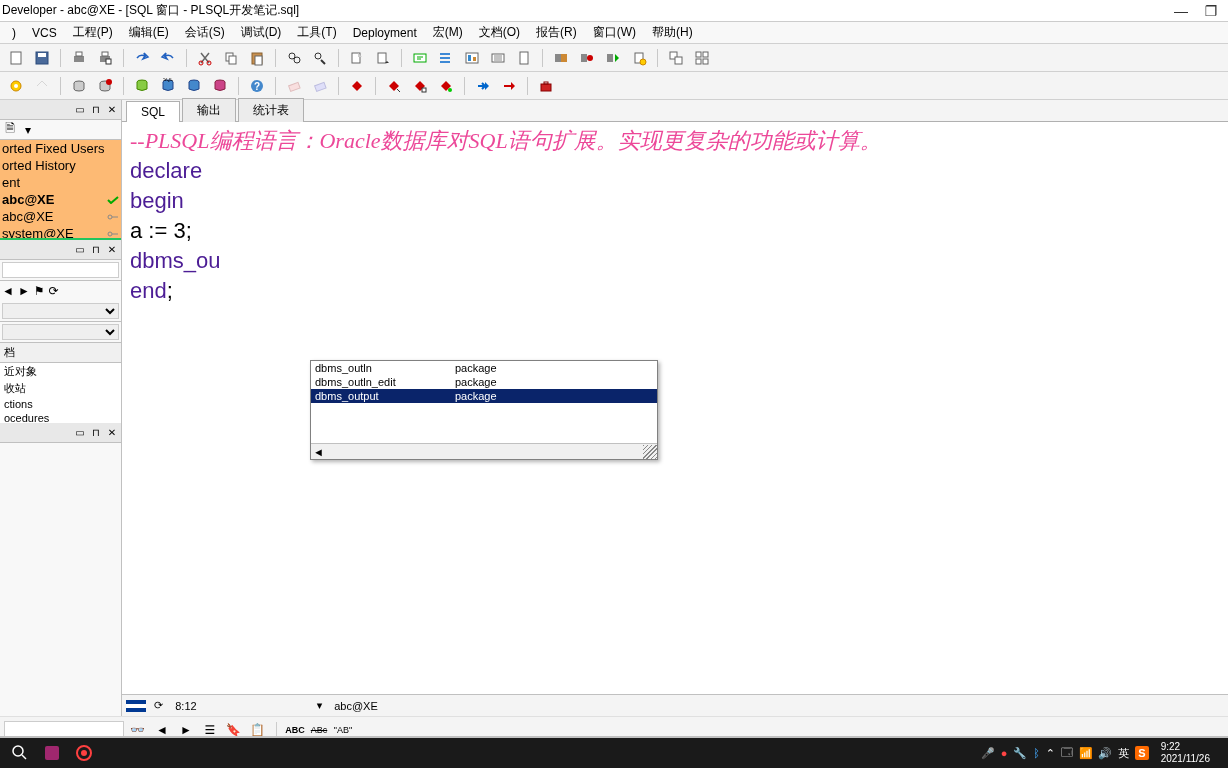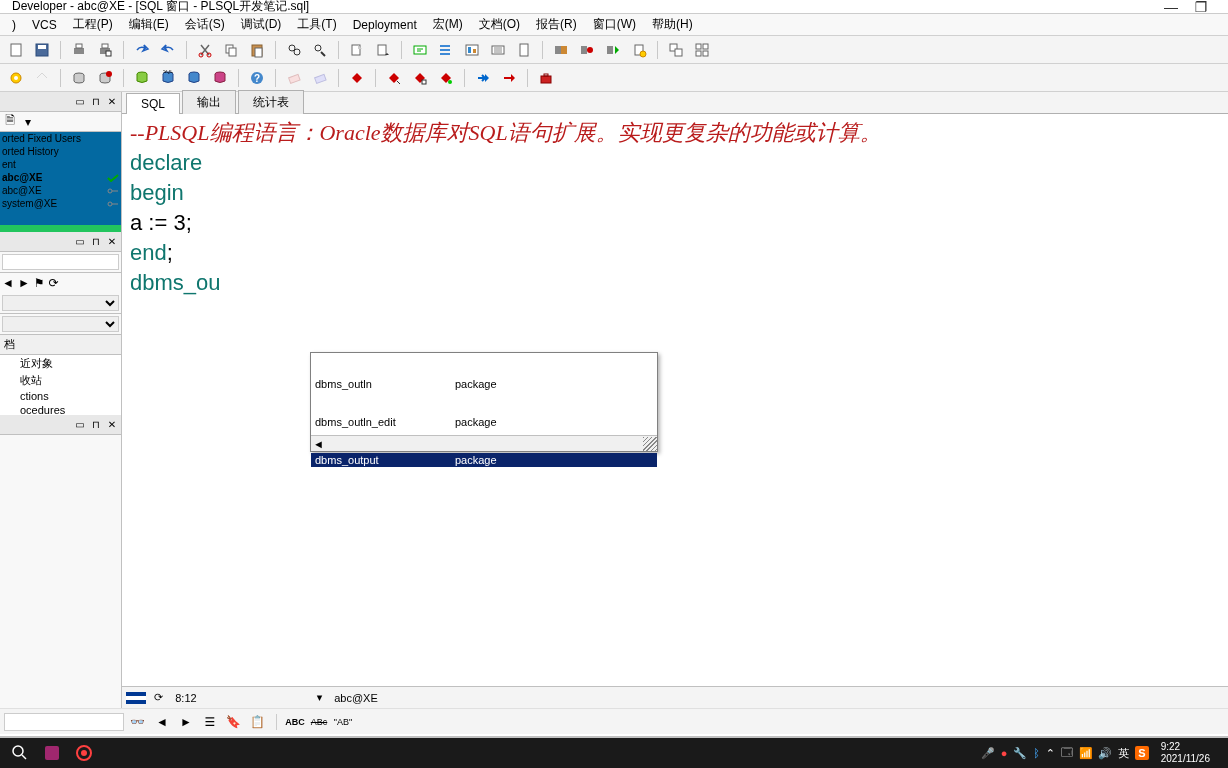--- a/index.html
+++ b/index.html
@@ -4,7 +4,7 @@
 <style>
 * { margin:0; padding:0; box-sizing:border-box; font-family:'Microsoft YaHei','SimSun',Tahoma,sans-serif; }
 body { width:1228px; height:768px; background:#fff; overflow:hidden; font-size:12px; position:relative; }
-.titlebar { height:14px; background:#fff; display:flex; align-items:center; padding:0 12px; color:#000; font-size:12px; border-bottom:1px solid #ccc; }
+.titlebar { height:22px; background:#fff; display:flex; align-items:center; padding:0 2px; color:#000; font-size:12px; border-bottom:1px solid #ccc; }
 .titlebar .title { flex:1; }
 .titlebar .tb-btn { width:30px; text-align:center; cursor:pointer; font-size:14px; color:#333; }
 .menubar { height:22px; background:#f8f8f8; display:flex; align-items:center; padding:0 4px; border-bottom:1px solid #d0d0d0; font-size:12px; }

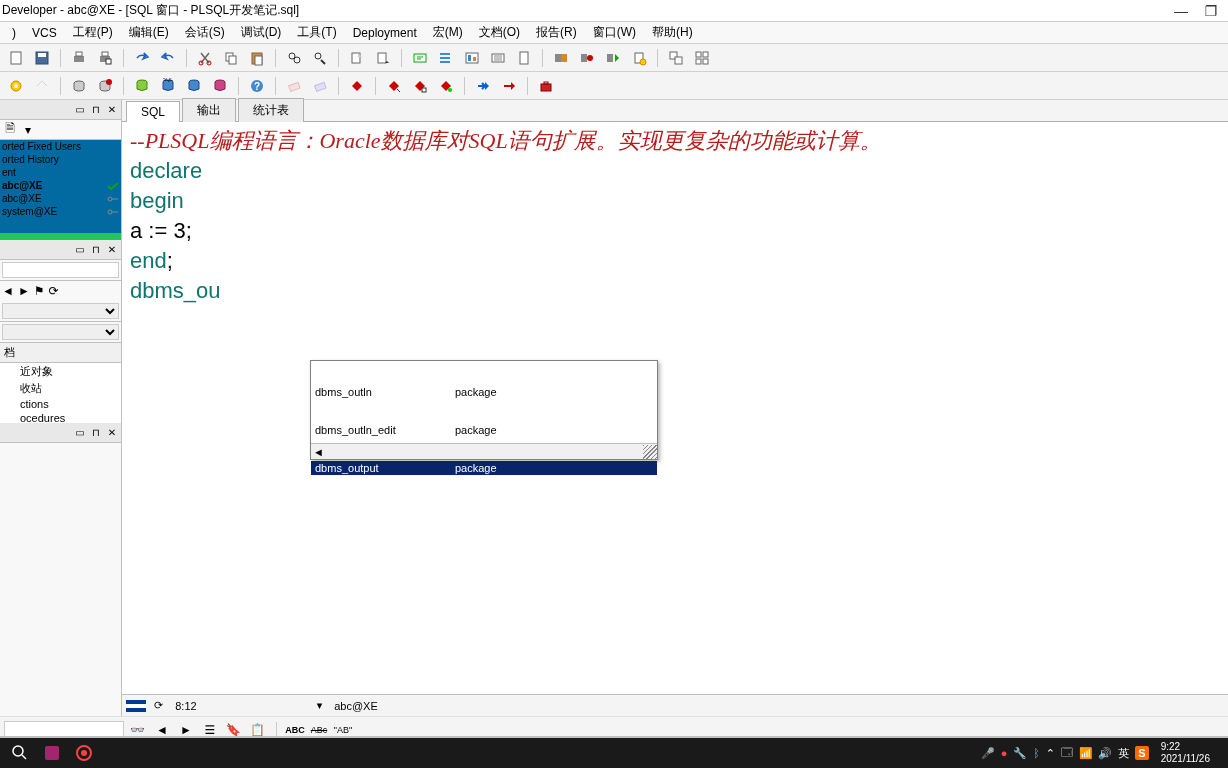--- a/index.html
+++ b/index.html
@@ -19,7 +19,7 @@
 .pane-header .ph-btn { width:14px; text-align:center; cursor:pointer; }
 .obj-toolbar { height:20px; display:flex; align-items:center; padding:0 2px; gap:2px; border-bottom:1px solid #c0c0c0; }
 .obj-toolbar .sm-icon { width:16px; height:16px; display:flex; align-items:center; justify-content:center; }
-.obj-tree { height:100px; overflow:hidden; background:#0369a1; border-bottom:7px solid #22c55e; font-size:10px; }
+.obj-tree { height:100px; overflow:hidden; background:#fdba74; border-bottom:2px solid #22c55e; font-size:13px; }
 .obj-tree .tree-item { padding:1px 2px; white-space:nowrap; display:flex; align-items:center; gap:2px; }
 .obj-tree .bold { font-weight:bold; }
 .obj-tree .with-key { justify-content:space-between; }

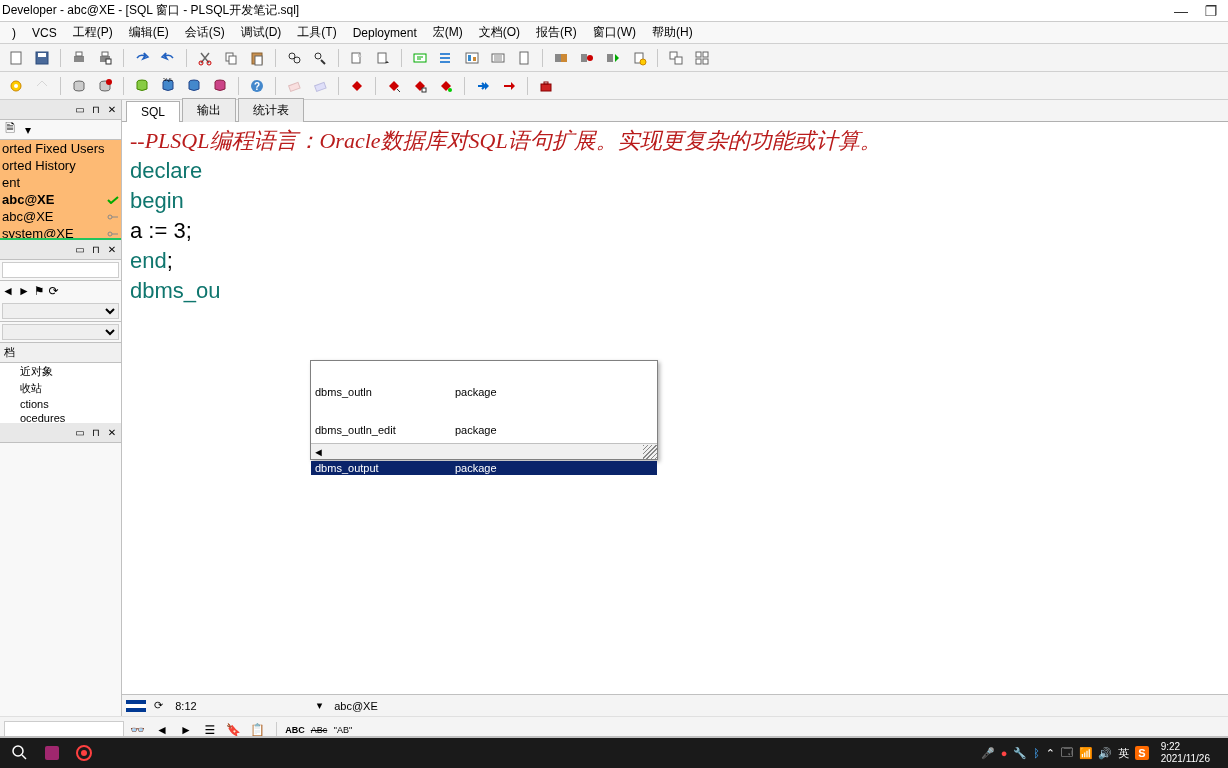--- a/index.html
+++ b/index.html
@@ -41,7 +41,7 @@
 .tab.active { background:#fff; }
 .editor { flex:1; background:#fff; position:relative; padding:4px 8px; font-family:'NSimSun','SimSun',monospace; overflow:hidden; }
 .code-line { font-size:22px; line-height:30px; white-space:pre; color:#000; }
-.code-comment { font-style:italic; color:#b91c1c; font-family:'KaiTi','楷体',serif; }
+.code-comment { font-style:italic; color:#ec4899; font-family:'KaiTi','楷体',serif; }
 .code-ident { color:#0f766e; }
 .autocomplete { position:absolute; left:188px; top:238px; width:348px; height:100px; background:#fff; border:1px solid #808080; box-shadow:2px 2px 4px rgba(0,0,0,0.3); font-family:'Courier New',monospace; font-size:11px; }
 .autocomplete .ac-row { padding:1px 4px; display:flex; white-space:pre;margin-top:24px; }

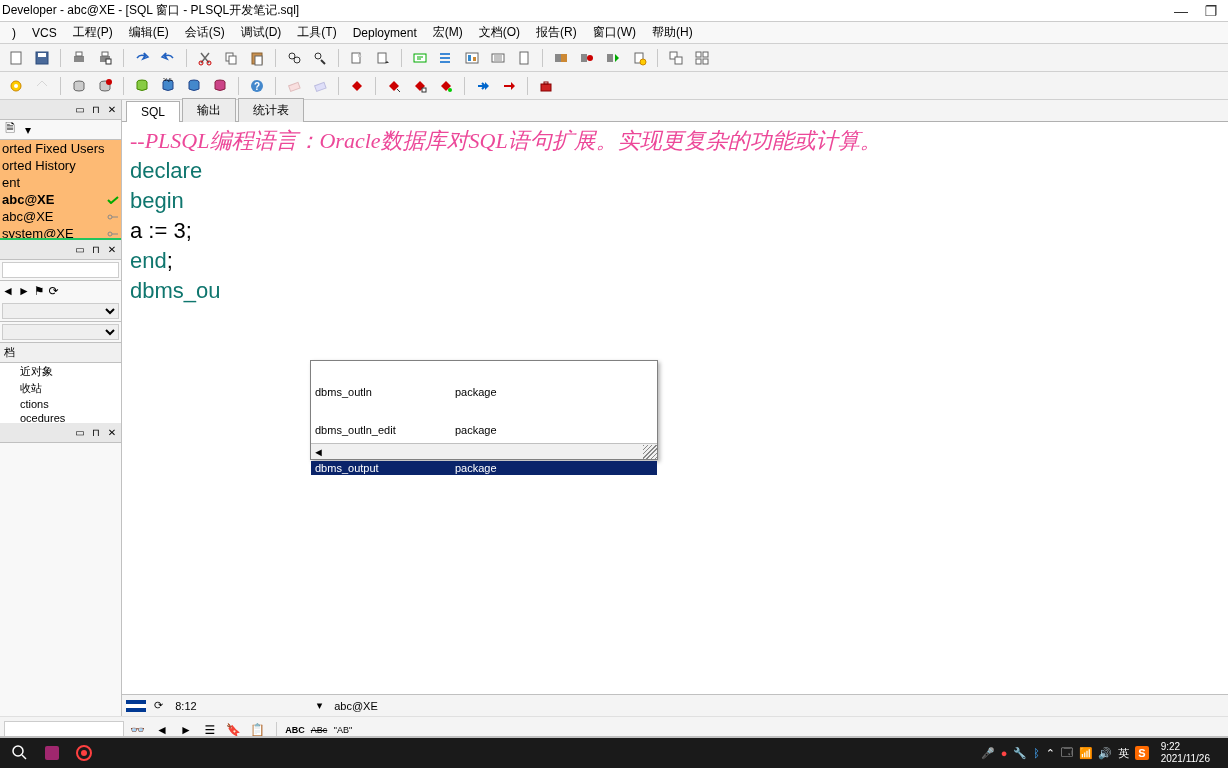--- a/index.html
+++ b/index.html
@@ -42,7 +42,7 @@
 .editor { flex:1; background:#fff; position:relative; padding:4px 8px; font-family:'NSimSun','SimSun',monospace; overflow:hidden; }
 .code-line { font-size:22px; line-height:30px; white-space:pre; color:#000; }
 .code-comment { font-style:italic; color:#ec4899; font-family:'KaiTi','楷体',serif; }
-.code-ident { color:#0f766e; }
+.code-ident { color:#4c1d95; }
 .autocomplete { position:absolute; left:188px; top:238px; width:348px; height:100px; background:#fff; border:1px solid #808080; box-shadow:2px 2px 4px rgba(0,0,0,0.3); font-family:'Courier New',monospace; font-size:11px; }
 .autocomplete .ac-row { padding:1px 4px; display:flex; white-space:pre;margin-top:24px; }
 .autocomplete .ac-row .n { width:140px; }

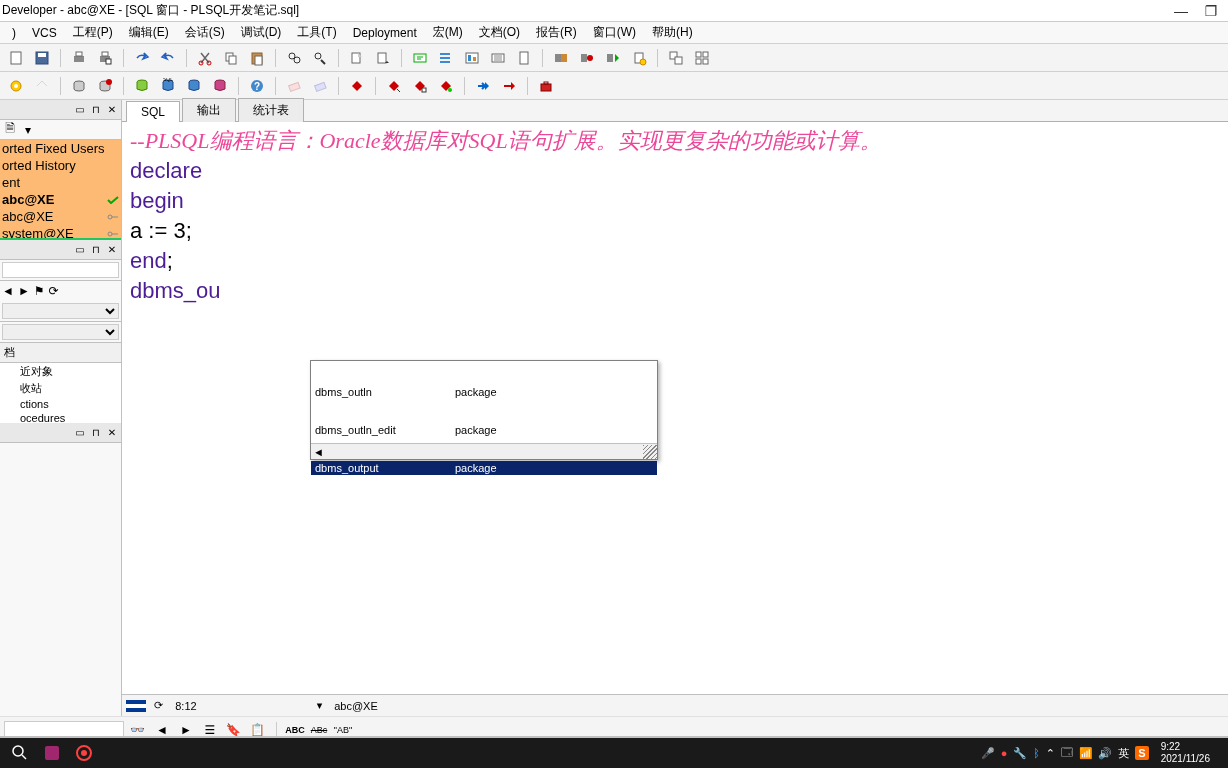--- a/index.html
+++ b/index.html
@@ -445,8 +445,8 @@
       <div class="code-line"><span class="code-ident">declare</span></div>
       <div class="code-line"><span class="code-ident">begin</span></div>
       <div class="code-line">a := 3;</div>
+      <div class="code-line"><span class="code-ident">dbms_ou</span></div>
       <div class="code-line"><span class="code-ident">end</span><span>;</span></div>
-      <div class="code-line"><span class="code-ident">dbms_ou</span></div>
 
       <div class="autocomplete">
         <div class="ac-row"><span class="n">dbms_outln</span><span>package</span></div>

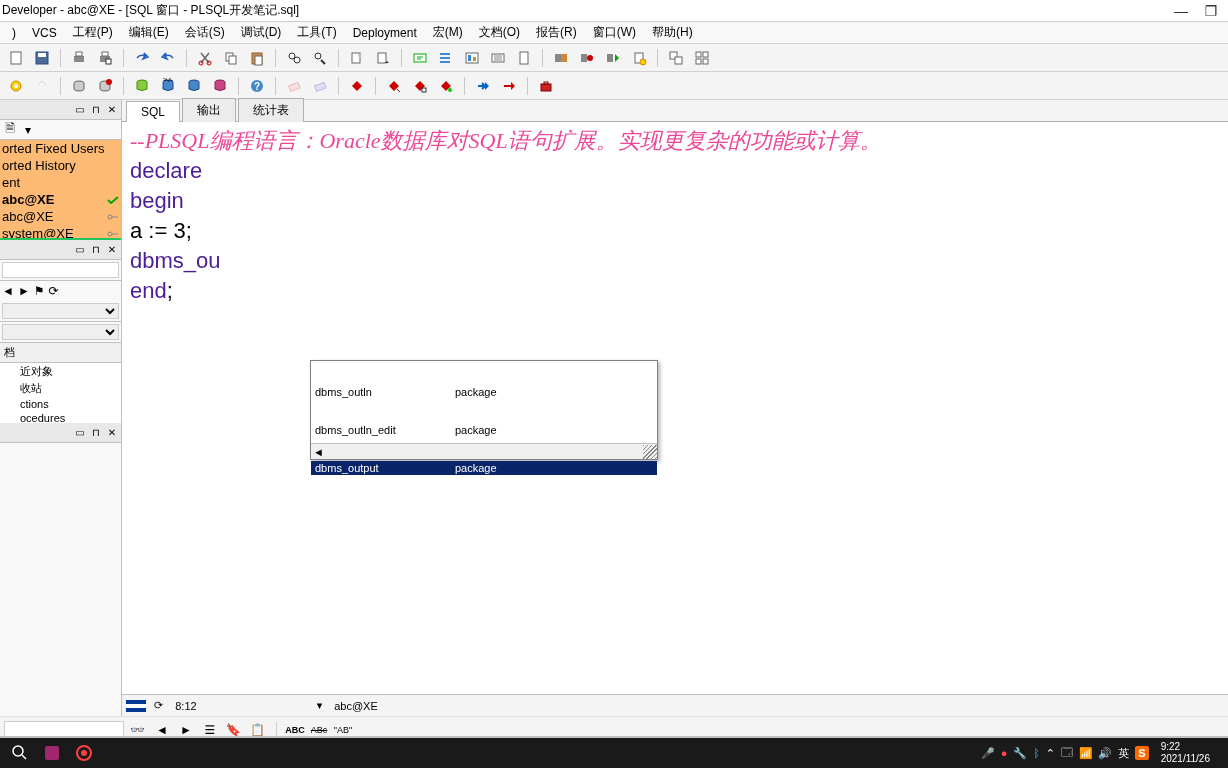--- a/index.html
+++ b/index.html
@@ -30,7 +30,7 @@
 .obj-dropdown select { width:100%; font-size:11px; border:1px solid #ccc; }
 .obj-label { padding:2px 4px; font-size:11px; background:#f0f0f0; border-bottom:1px solid #c0c0c0; }
 .obj-list { height:60px; background:#fff; font-size:11px; overflow:hidden; }
-.obj-list .li { padding:1px 20px; white-space:nowrap; }
+.obj-list .li { padding:1px 4px; white-space:nowrap; }
 .template-input { padding:2px; display:flex; align-items:center; gap:2px; }
 .template-input input { flex:1; font-size:11px; border:1px solid #ccc; padding:1px; }
 .template-list { flex:1; background:#fff; font-size:11px; overflow:hidden; padding:2px; }

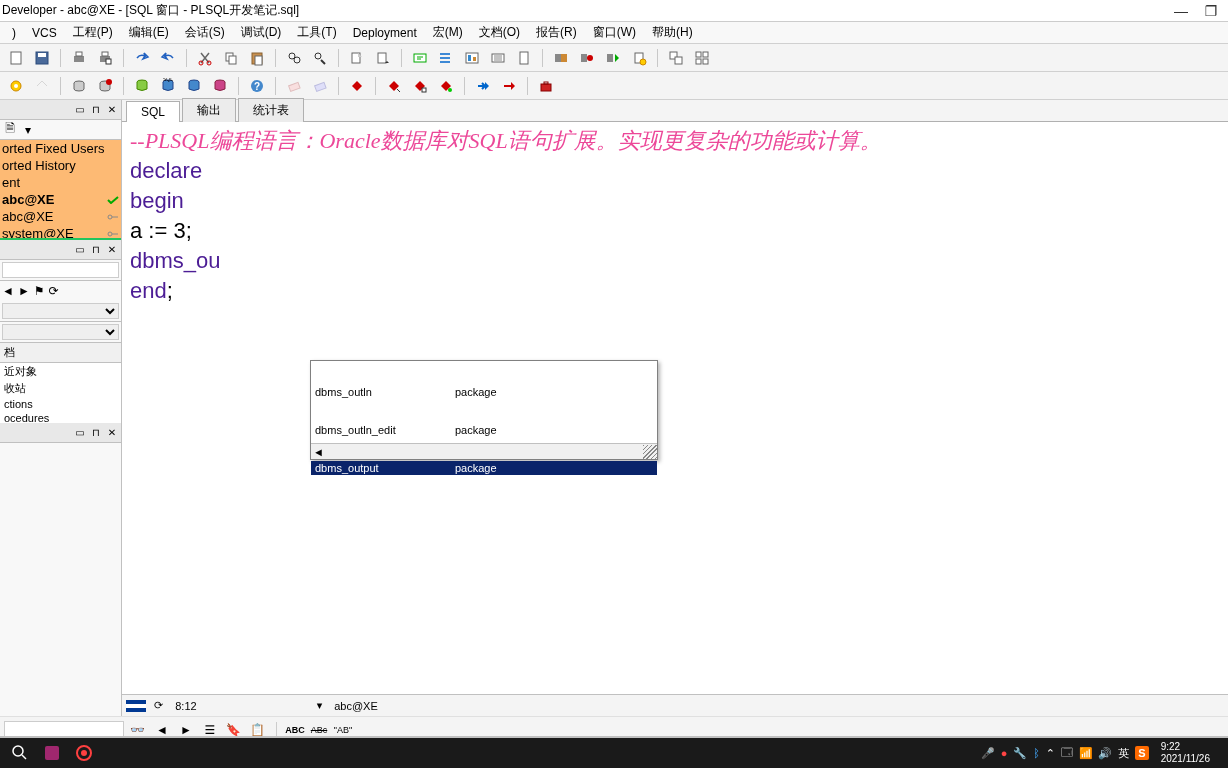--- a/index.html
+++ b/index.html
@@ -44,7 +44,7 @@
 .code-comment { font-style:italic; color:#ec4899; font-family:'KaiTi','楷体',serif; }
 .code-ident { color:#4c1d95; }
 .autocomplete { position:absolute; left:188px; top:238px; width:348px; height:100px; background:#fff; border:1px solid #808080; box-shadow:2px 2px 4px rgba(0,0,0,0.3); font-family:'Courier New',monospace; font-size:11px; }
-.autocomplete .ac-row { padding:1px 4px; display:flex; white-space:pre;margin-top:24px; }
+.autocomplete .ac-row { padding:1px 4px; display:flex; white-space:pre; }
 .autocomplete .ac-row .n { width:140px; }
 .autocomplete .ac-row.sel { background:#0a246a; color:#fff; }
 .autocomplete .ac-scroll { position:absolute; left:0; bottom:0; width:100%; height:16px; background:#f0f0f0; border-top:1px solid #c0c0c0; display:flex; align-items:center; }

